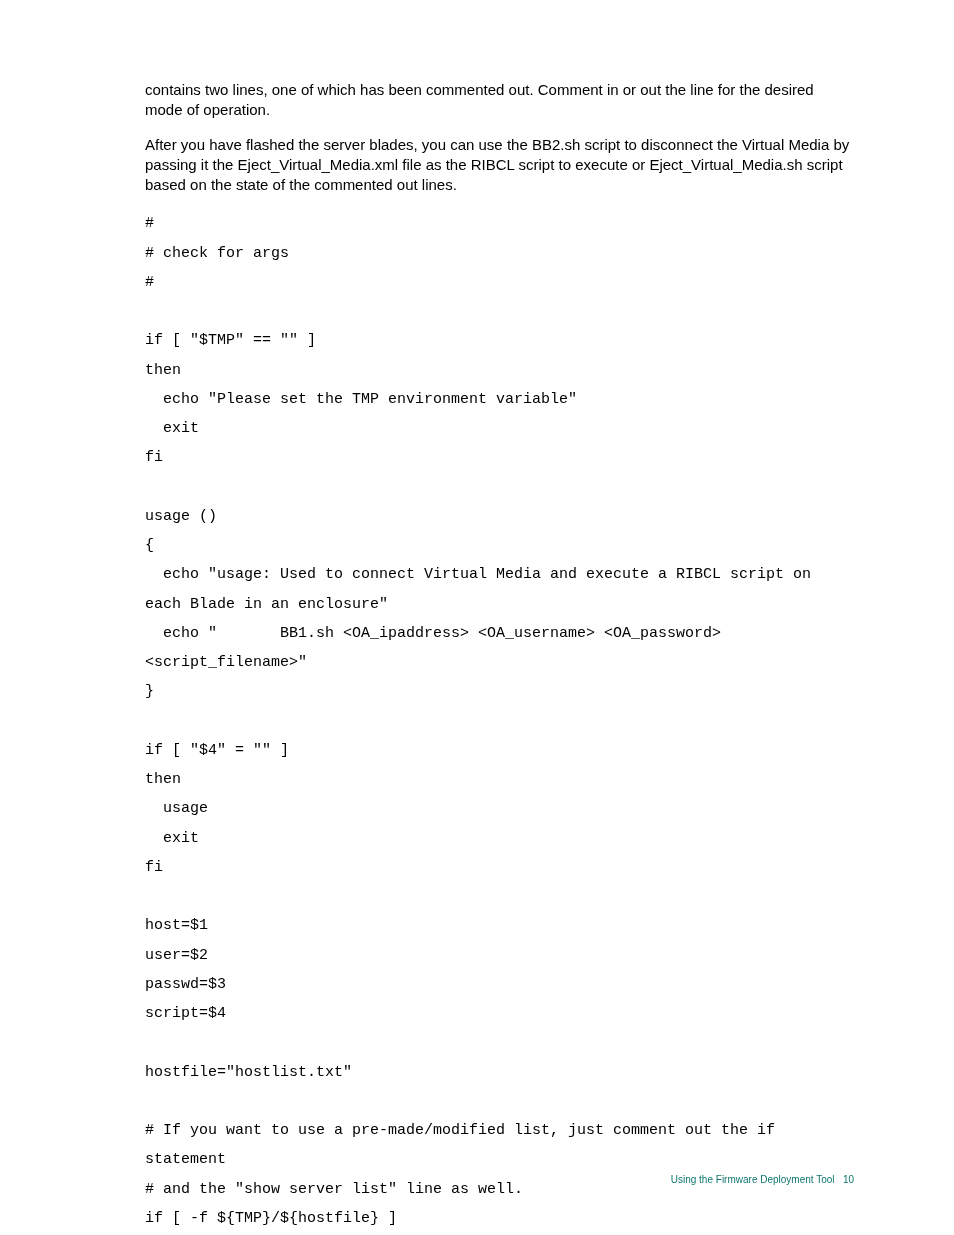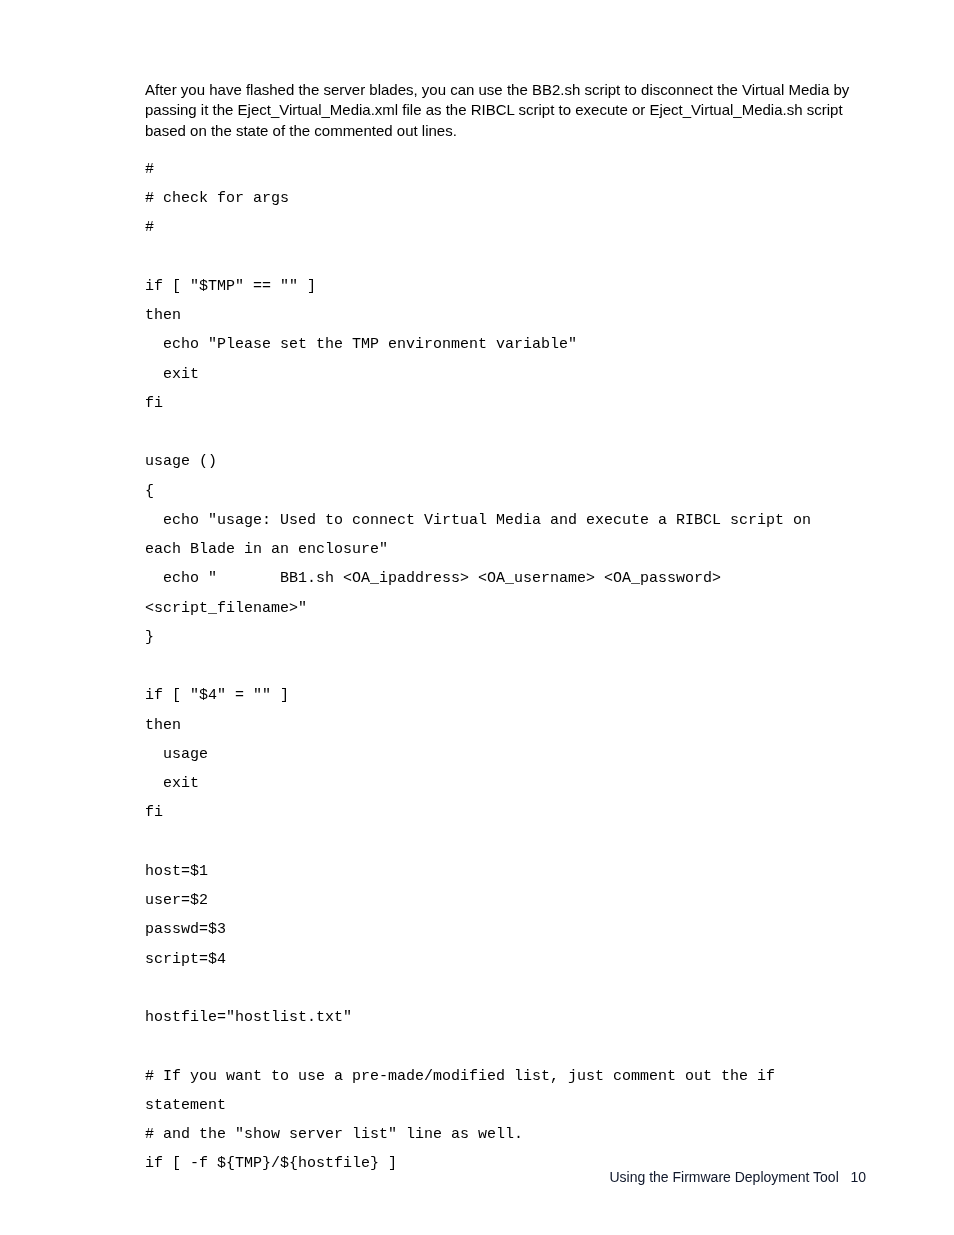--- a/index.html
+++ b/index.html
@@ -48,6 +48,7 @@
 
 <div class="page">
 
+  <p class="body-text">contains two lines, one of which has been commented out. Comment in or out the line for the desired mode of operation.</p>
 
   <p class="body-text">After you have flashed the server blades, you can use the BB2.sh script to disconnect the Virtual Media by passing it the Eject_Virtual_Media.xml file as the RIBCL script to execute or Eject_Virtual_Media.sh script based on the state of the commented out lines.</p>
 

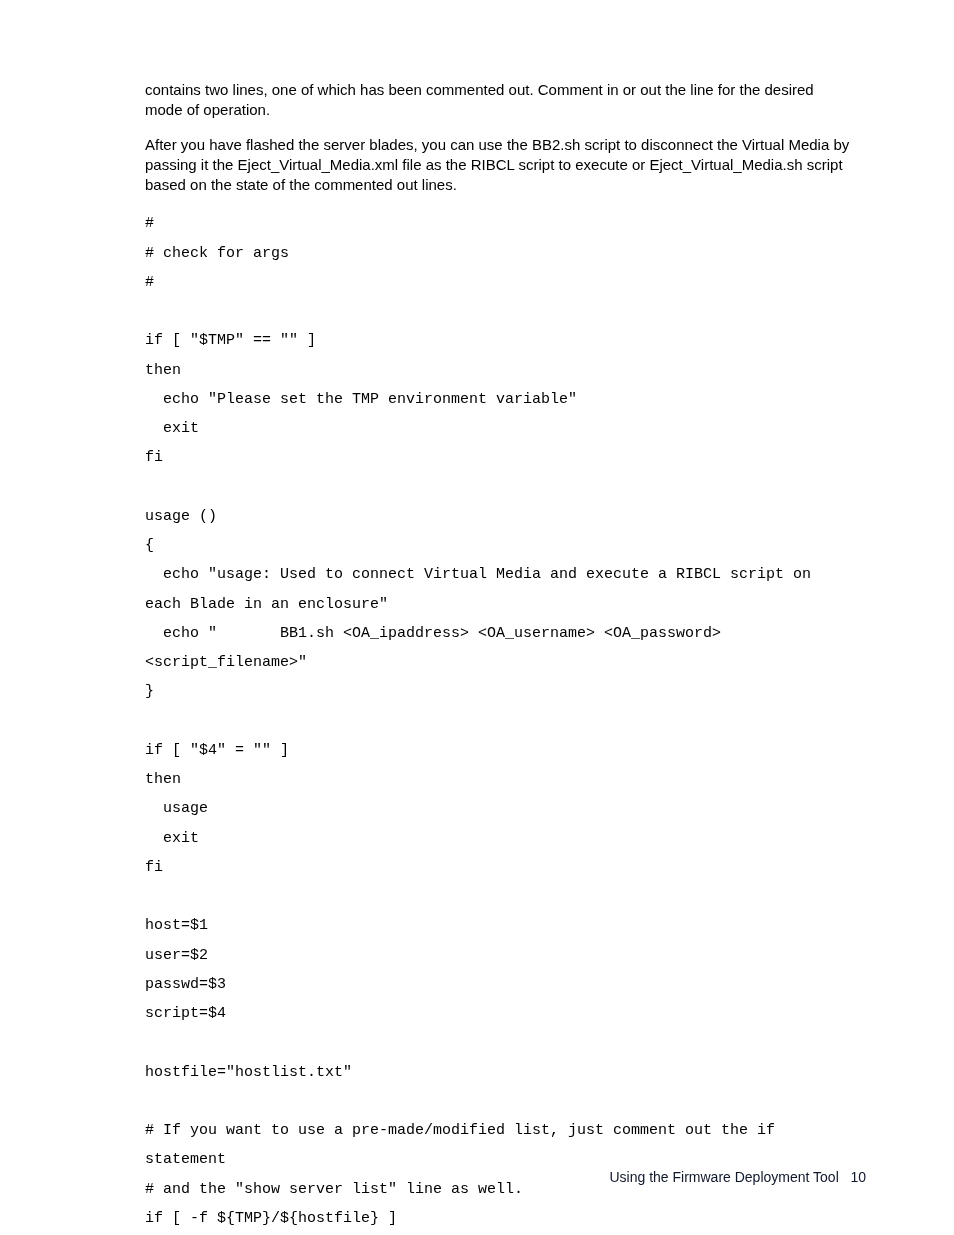--- a/index.html
+++ b/index.html
@@ -38,9 +38,9 @@
   .footer {
     position: absolute;
     bottom: 50px;
-    right: 88px;
-    font-size: 14px;
-    color: #0f172a;
+    right: 100px;
+    font-size: 10px;
+    color: #0f766e;
   }
 </style>
 </head>

